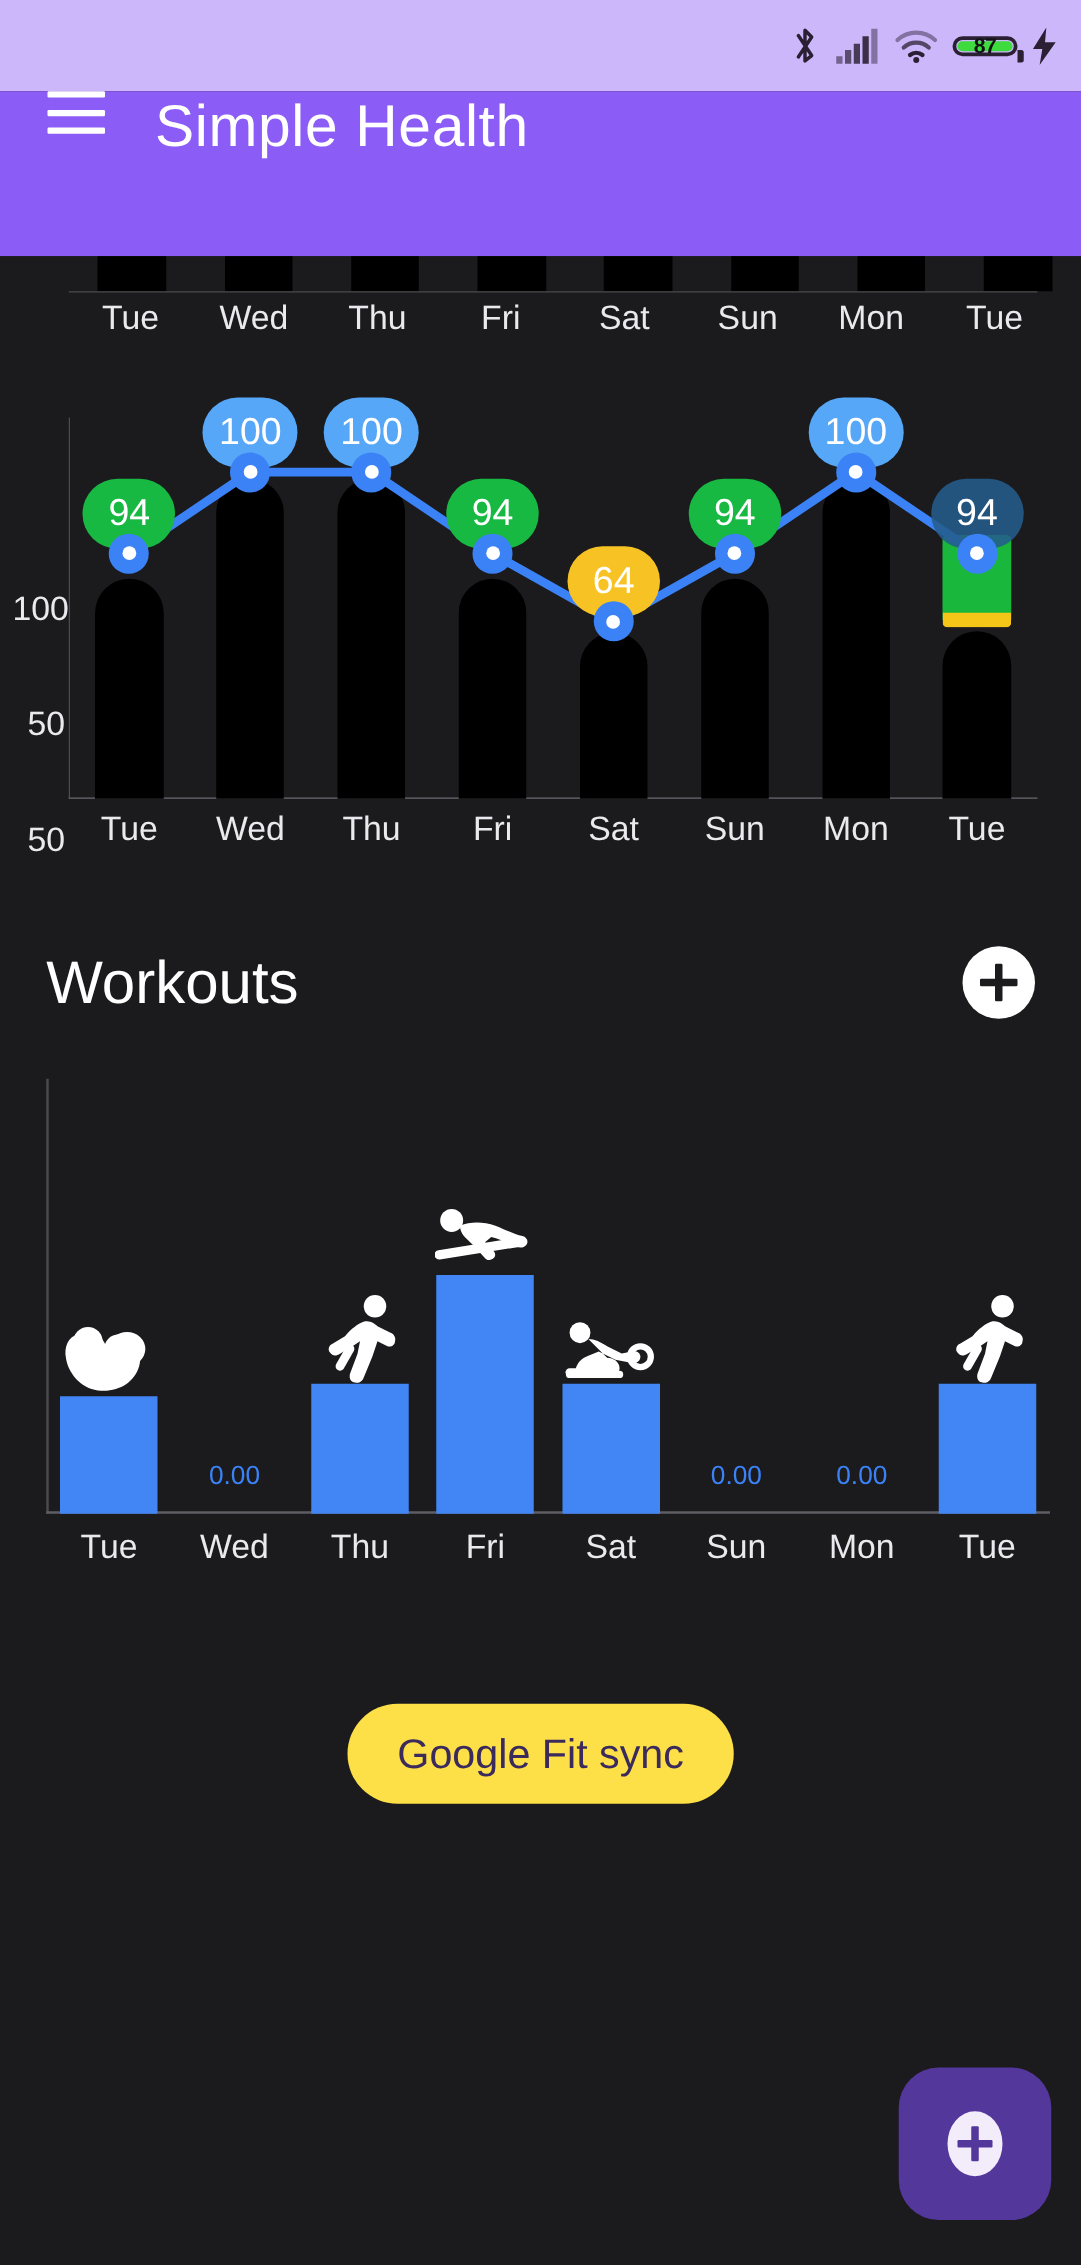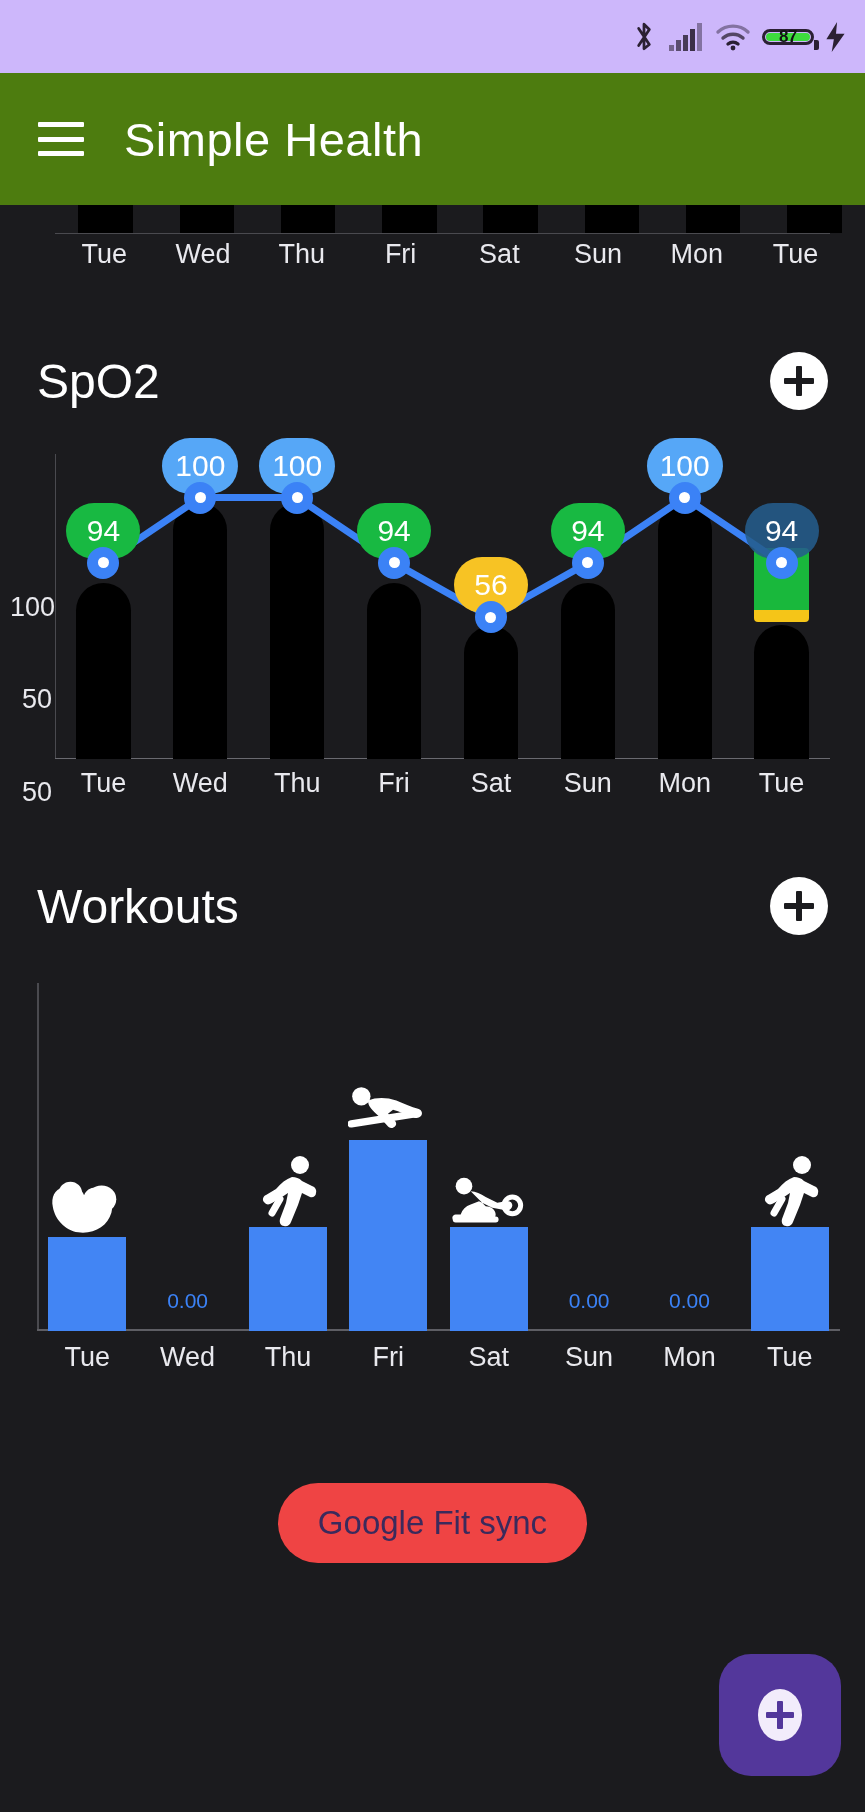--- a/index.html
+++ b/index.html
@@ -77,9 +77,8 @@
     top: 73px; left: 0;
     width: 865px;
     height: 132px;
-    background: #4d7c0f;
-    display: flex;
-    align-items: center;
+    background: #8b5cf6;
+    display: flex;
     padding-left: 38px;
   }
   .hamburger {

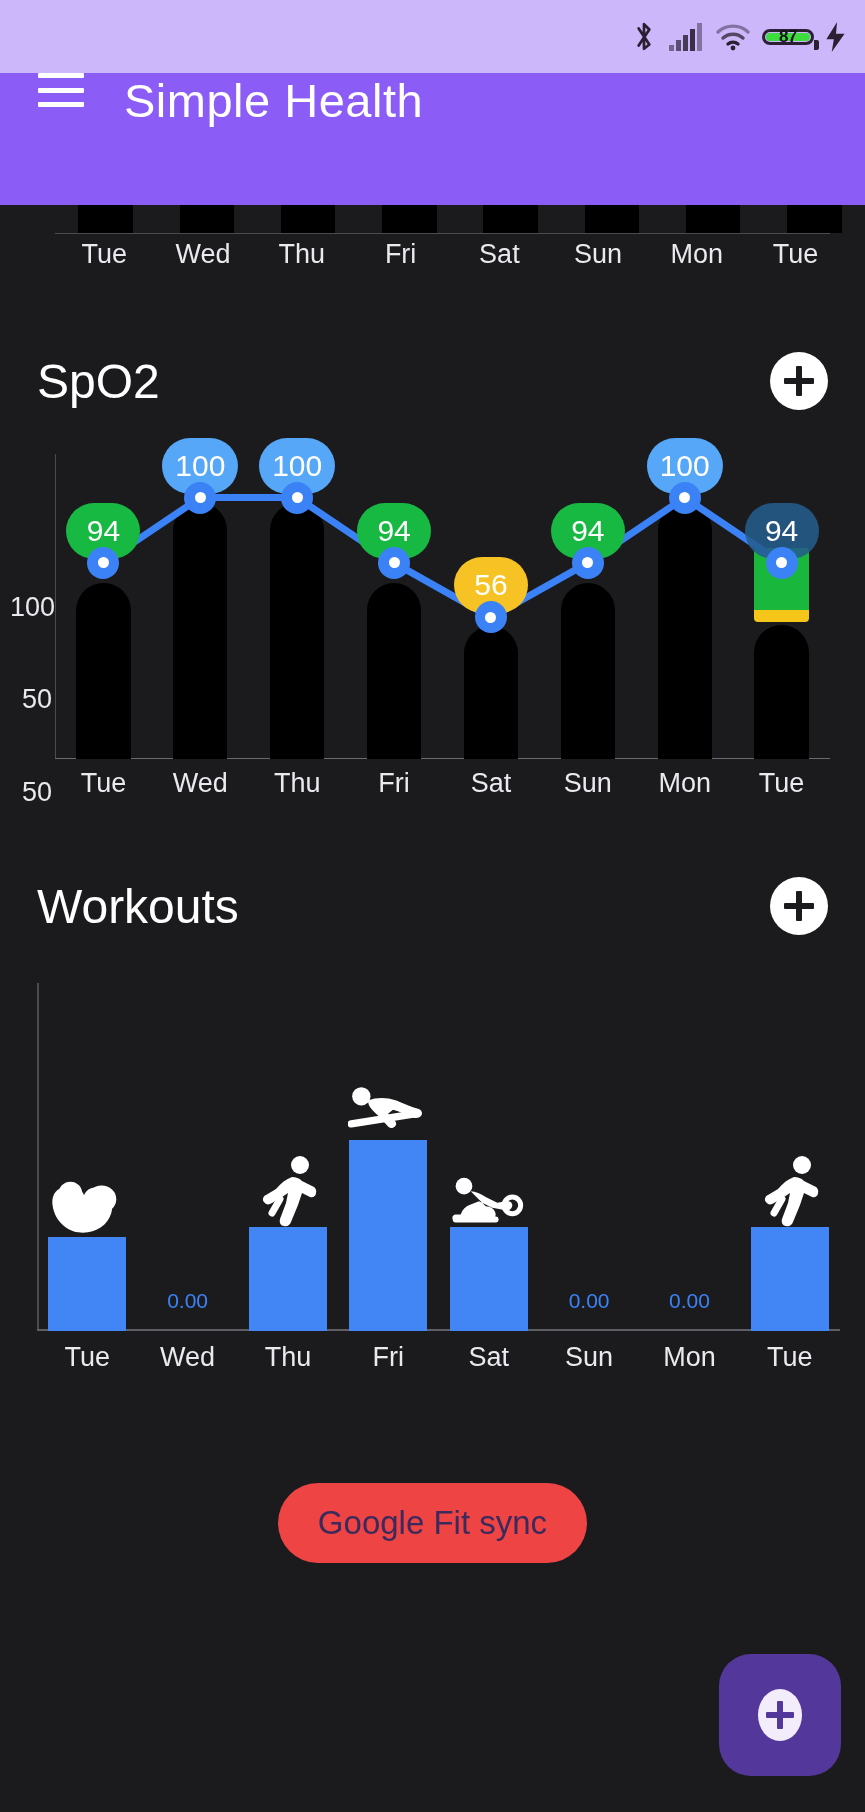--- a/index.html
+++ b/index.html
@@ -501,15 +501,6 @@
         </div>
     </div>
 
-    <div class="section-head" style="margin-top:62px;">
-      <div class="section-title">SpO2</div>
-      <button class="add-btn">
-        <span class="add-btn-inner">
-          <span class="plus-h"></span>
-            <span class="plus-v"></span>
-        </span>
-      </button>
-    </div>
 
     <div class="spo2-wrap">
       <div class="ylab" style="top:138px;">100</div>

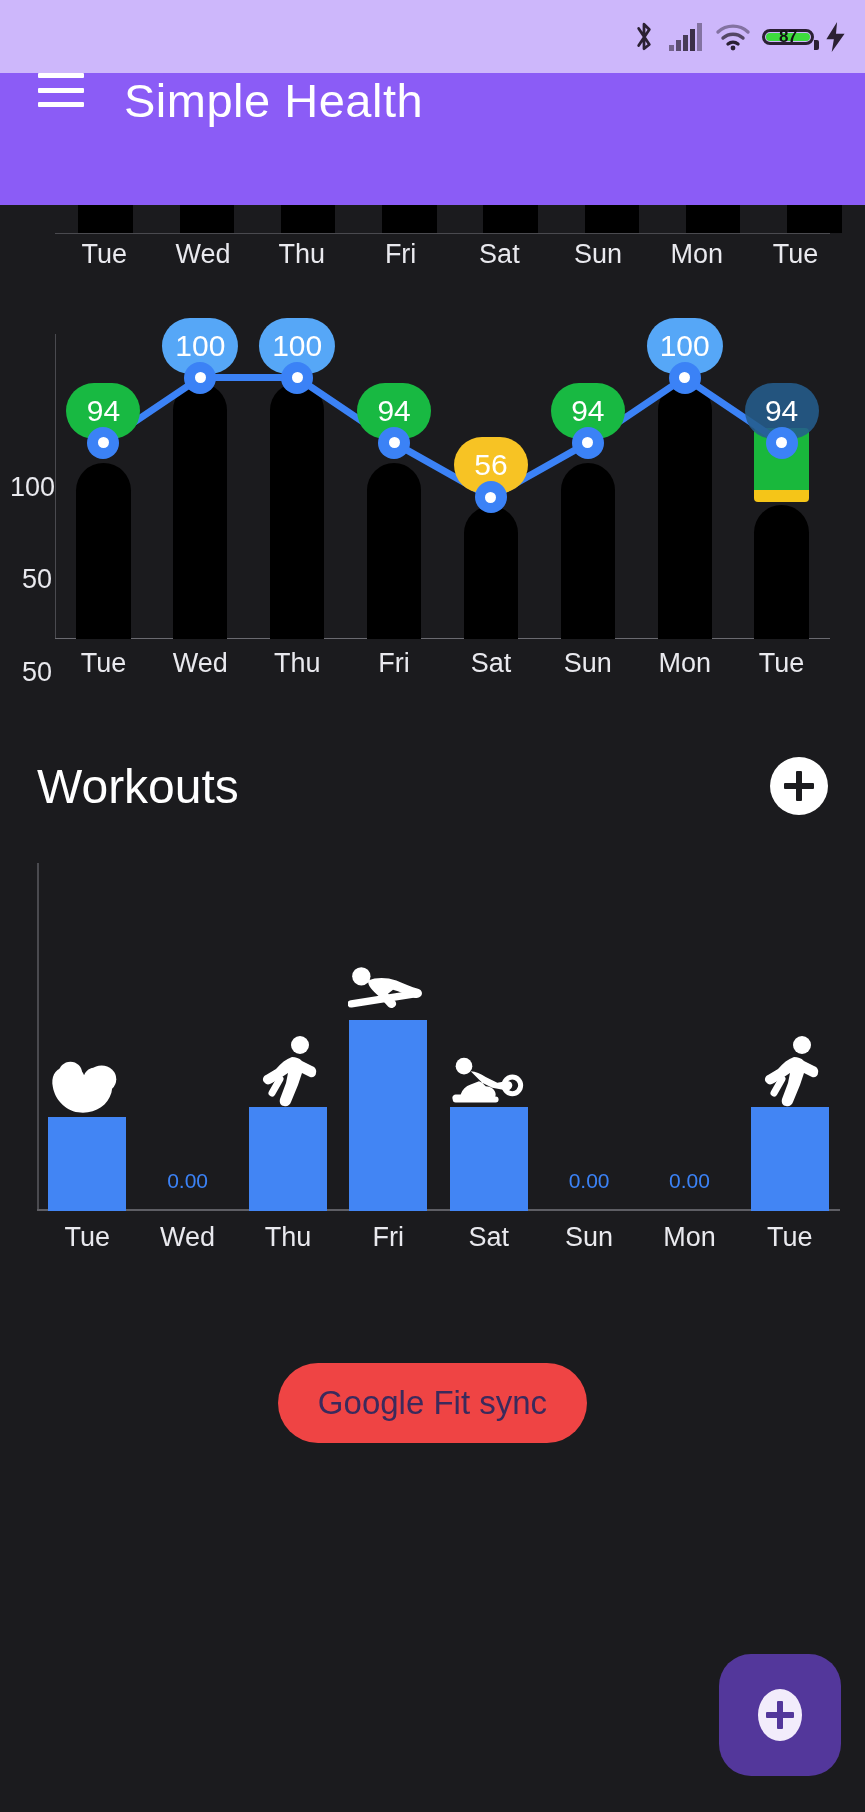--- a/index.html
+++ b/index.html
@@ -551,7 +551,7 @@
             <div class="dot" style="left: 31.25%; top: 14.2857%;"></div>
             <div class="pill green" style="left: 43.75%; top: calc(35.7143% - 32px);">94</div>
             <div class="dot" style="left: 43.75%; top: 35.7143%;"></div>
-            <div class="pill amber" style="left: 56.25%; top: calc(53.5714% - 32px);">56</div>
+            <div class="pill amber" style="left: 56.25%; top: calc(53.5714% - 32px);">64</div>
             <div class="dot" style="left: 56.25%; top: 53.5714%;"></div>
             <div class="pill green" style="left: 68.75%; top: calc(35.7143% - 32px);">94</div>
             <div class="dot" style="left: 68.75%; top: 35.7143%;"></div>

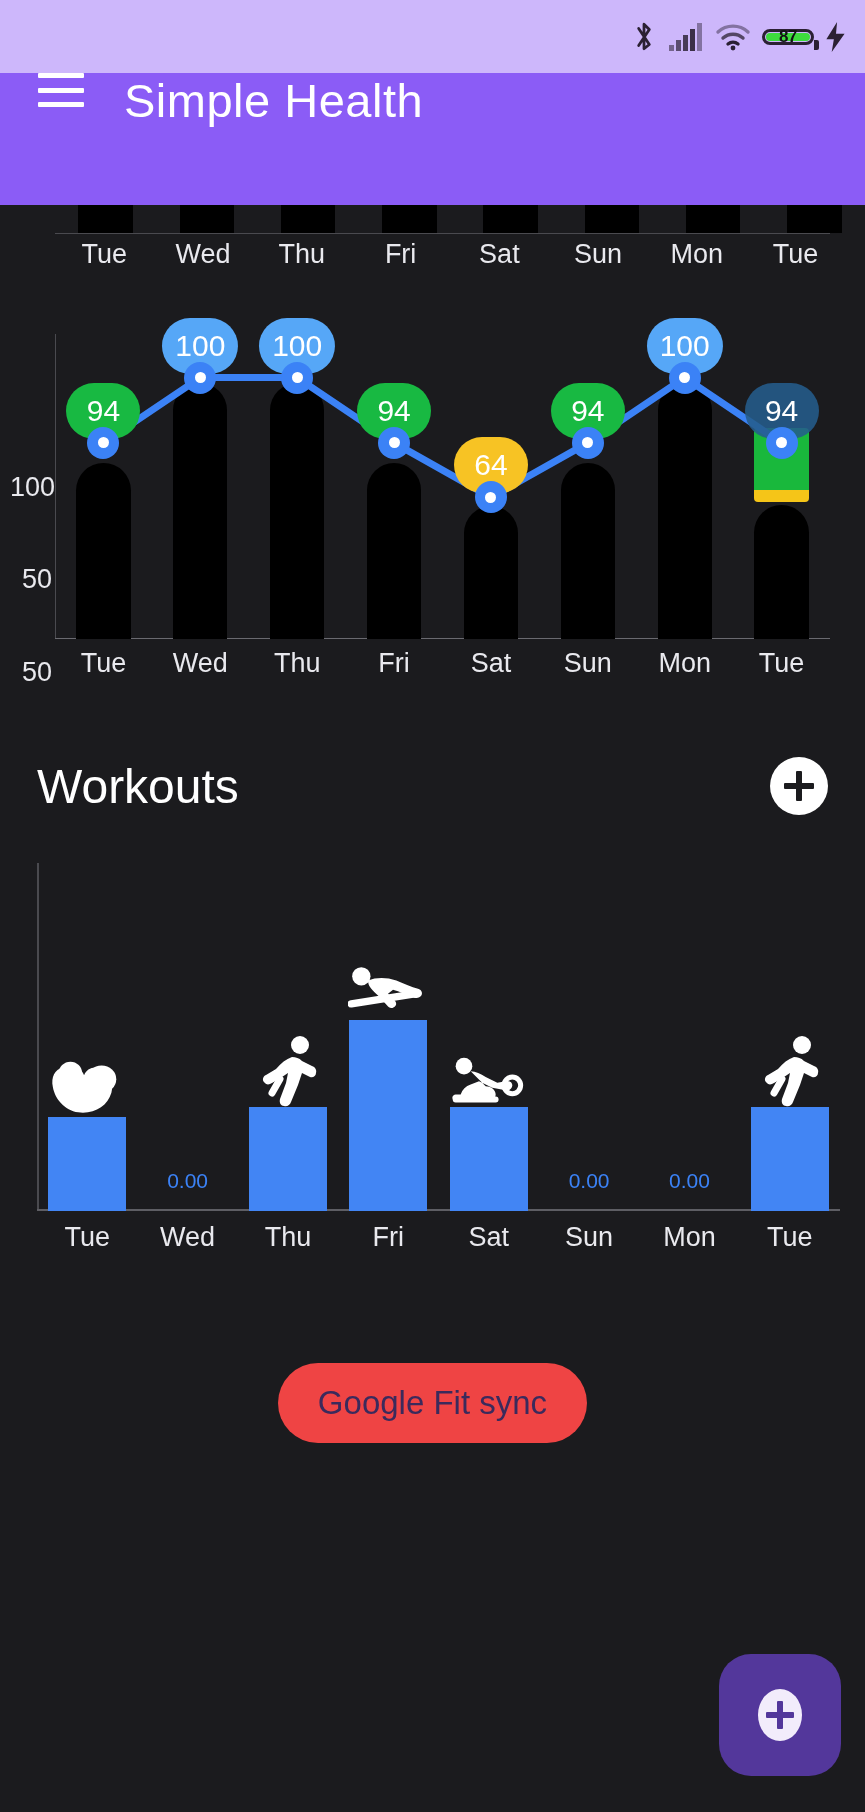--- a/index.html
+++ b/index.html
@@ -374,7 +374,7 @@
     margin-top: 110px;
   }
   .sync-btn {
-    background: #ef4444;
+    background: #fde047;
     color: #3b2a5c;
     border: none;
     border-radius: 40px;

